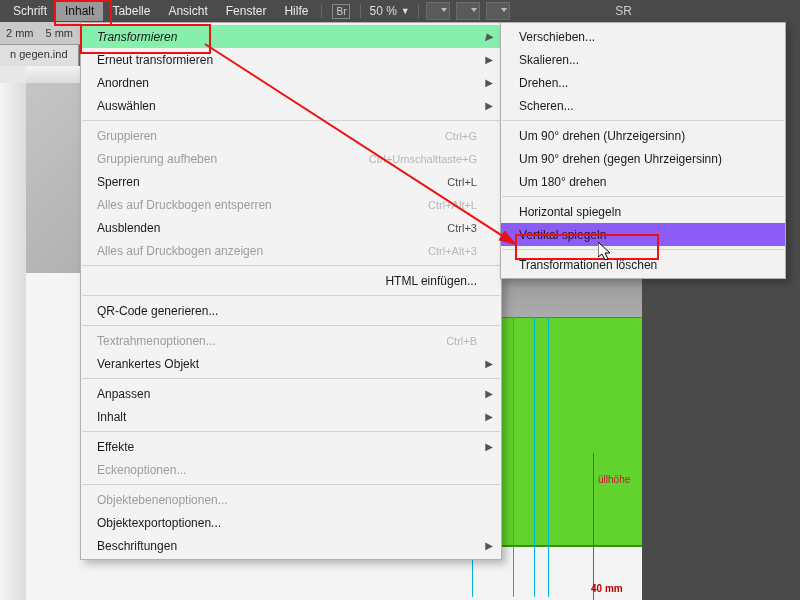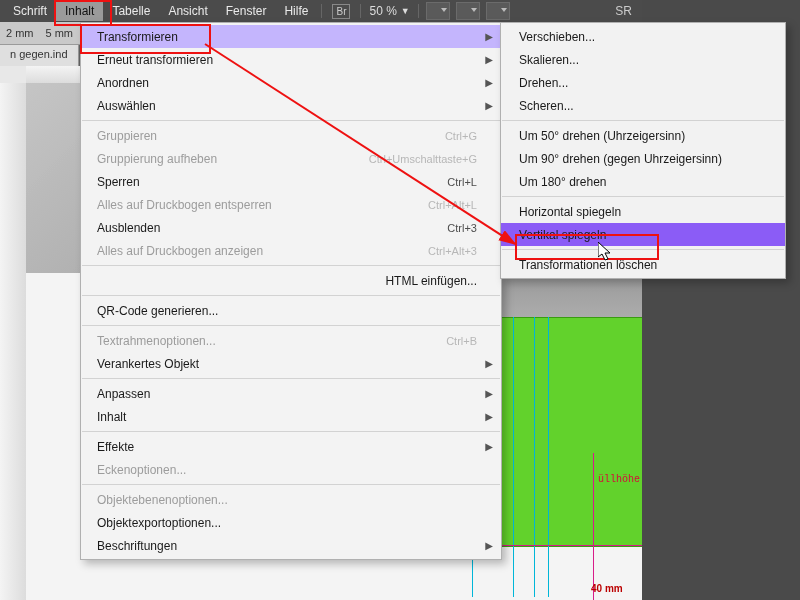--- a/index.html
+++ b/index.html
@@ -47,7 +47,7 @@
 .menu1{position:absolute;left:80px;top:22px;width:420px;background:#f3f3f3;border:1px solid #b0b0b0;box-shadow:4px 4px 8px rgba(0,0,0,.25);padding:2px 0;}
 .menu1 .row{display:flex;align-items:center;height:23px;padding:0 24px 0 16px;color:#1a1a1a;}
 .menu1 .row.dis{color:#9c9c9c;}
-.menu1 .row.sel{background:#c4b5fd;}
+.menu1 .row.sel{background:#86efac;font-style:italic;}
 .menu1 .row .lbl{flex:1;}
 .menu1 .row .sc{color:#4d4d4d;font-size:11px;}
 .menu1 .row.dis .sc{color:#b7b7b7;}

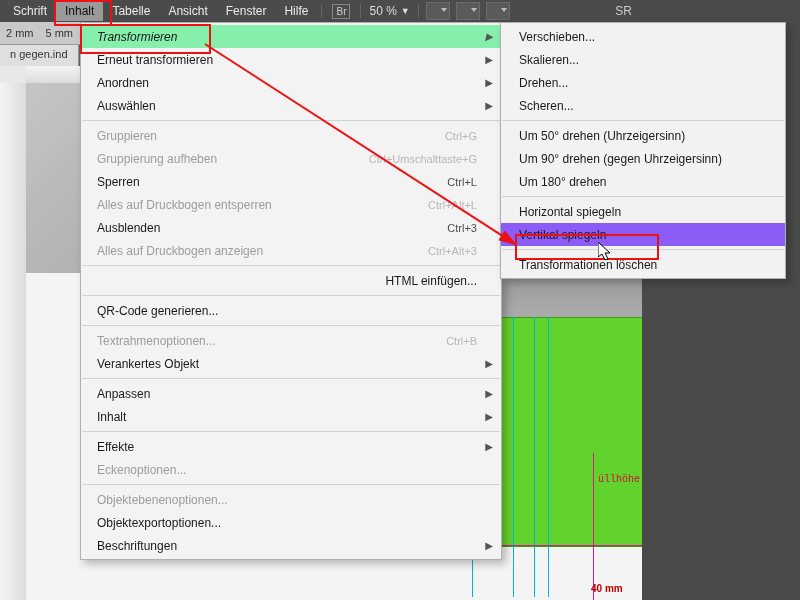--- a/index.html
+++ b/index.html
@@ -231,7 +231,7 @@
       </div>
       <hr>
       <div class="row">
-        <span>Um 50° drehen (Uhrzeigersinn)</span>
+        <span>Um 90° drehen (Uhrzeigersinn)</span>
       </div>
       <div class="row">
         <span>Um 90° drehen (gegen Uhrzeigersinn)</span>

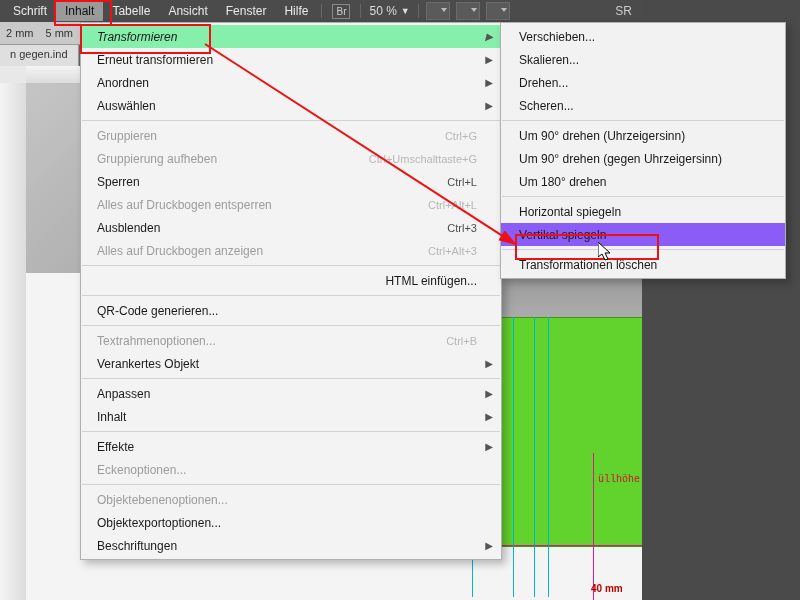--- a/index.html
+++ b/index.html
@@ -40,7 +40,7 @@
 .red-text{color:#d40f3a;font-size:10px;font-family:Arial;line-height:13px;}
 .note{position:absolute;left:672px;top:444px;width:124px;}
 .note .line{white-space:nowrap;}
-.fh{position:absolute;left:572px;top:390px;color:#d40f3a;font-size:10px;font-family:Liberation Mono, monospace;}
+.fh{position:absolute;left:572px;top:390px;color:#d40f3a;font-size:10px;}
 .mm40{position:absolute;left:565px;top:500px;color:#b00;font-size:10px;font-weight:bold;}
 
 

